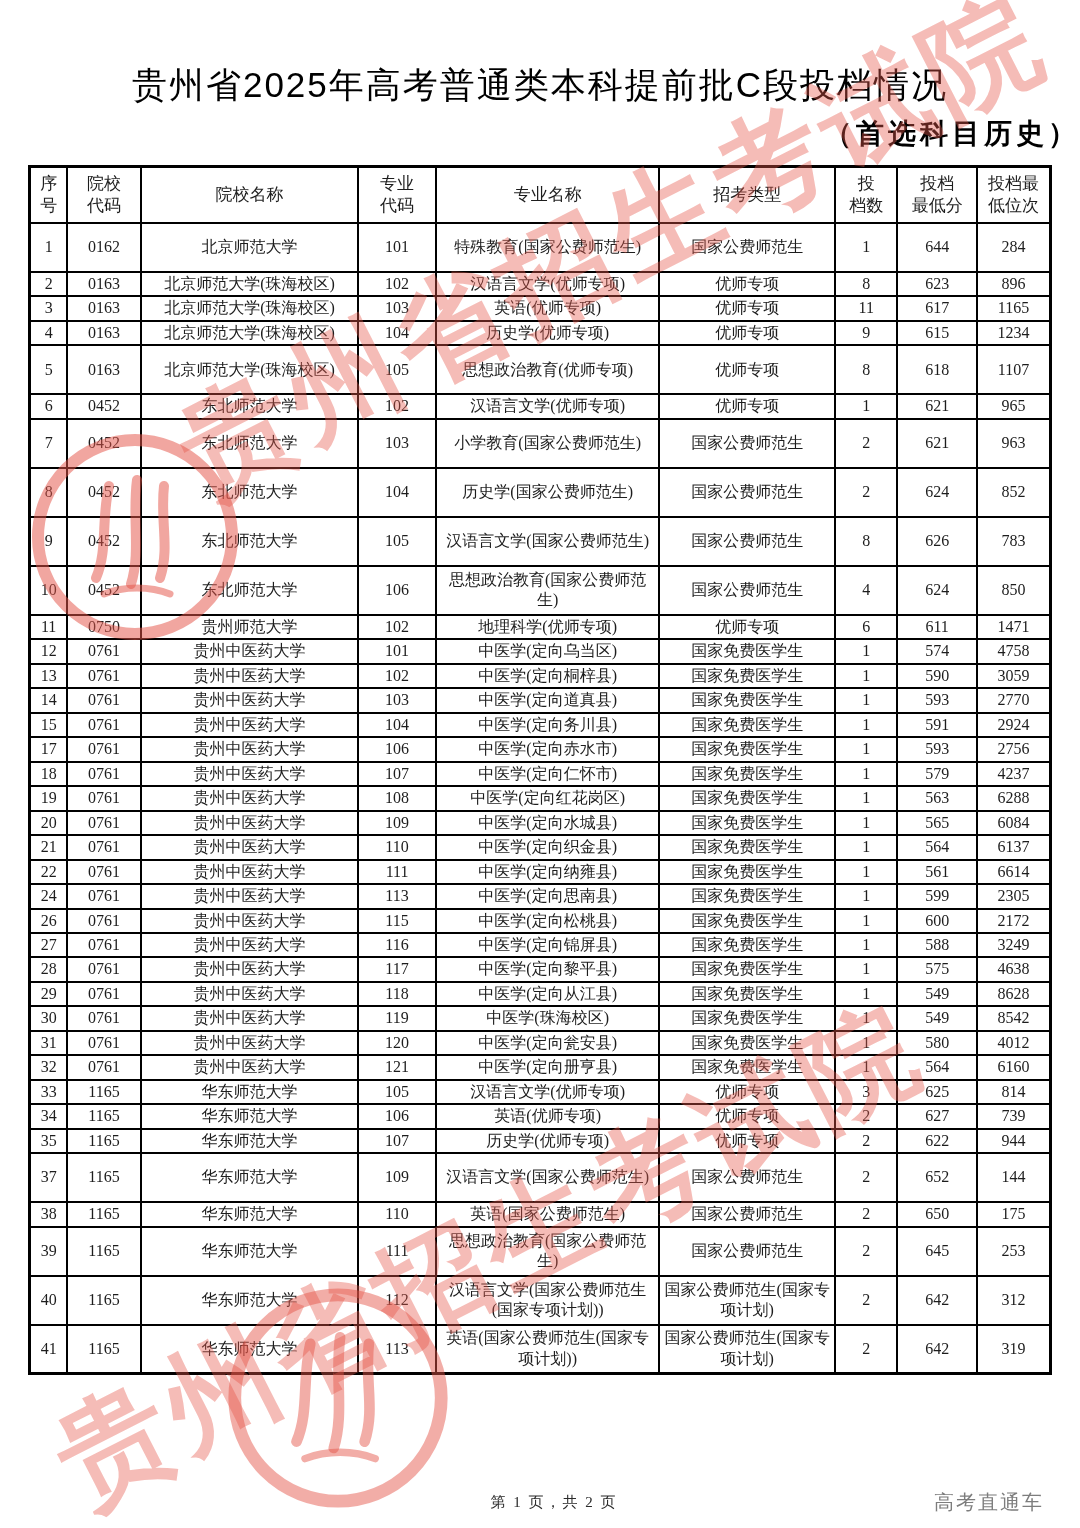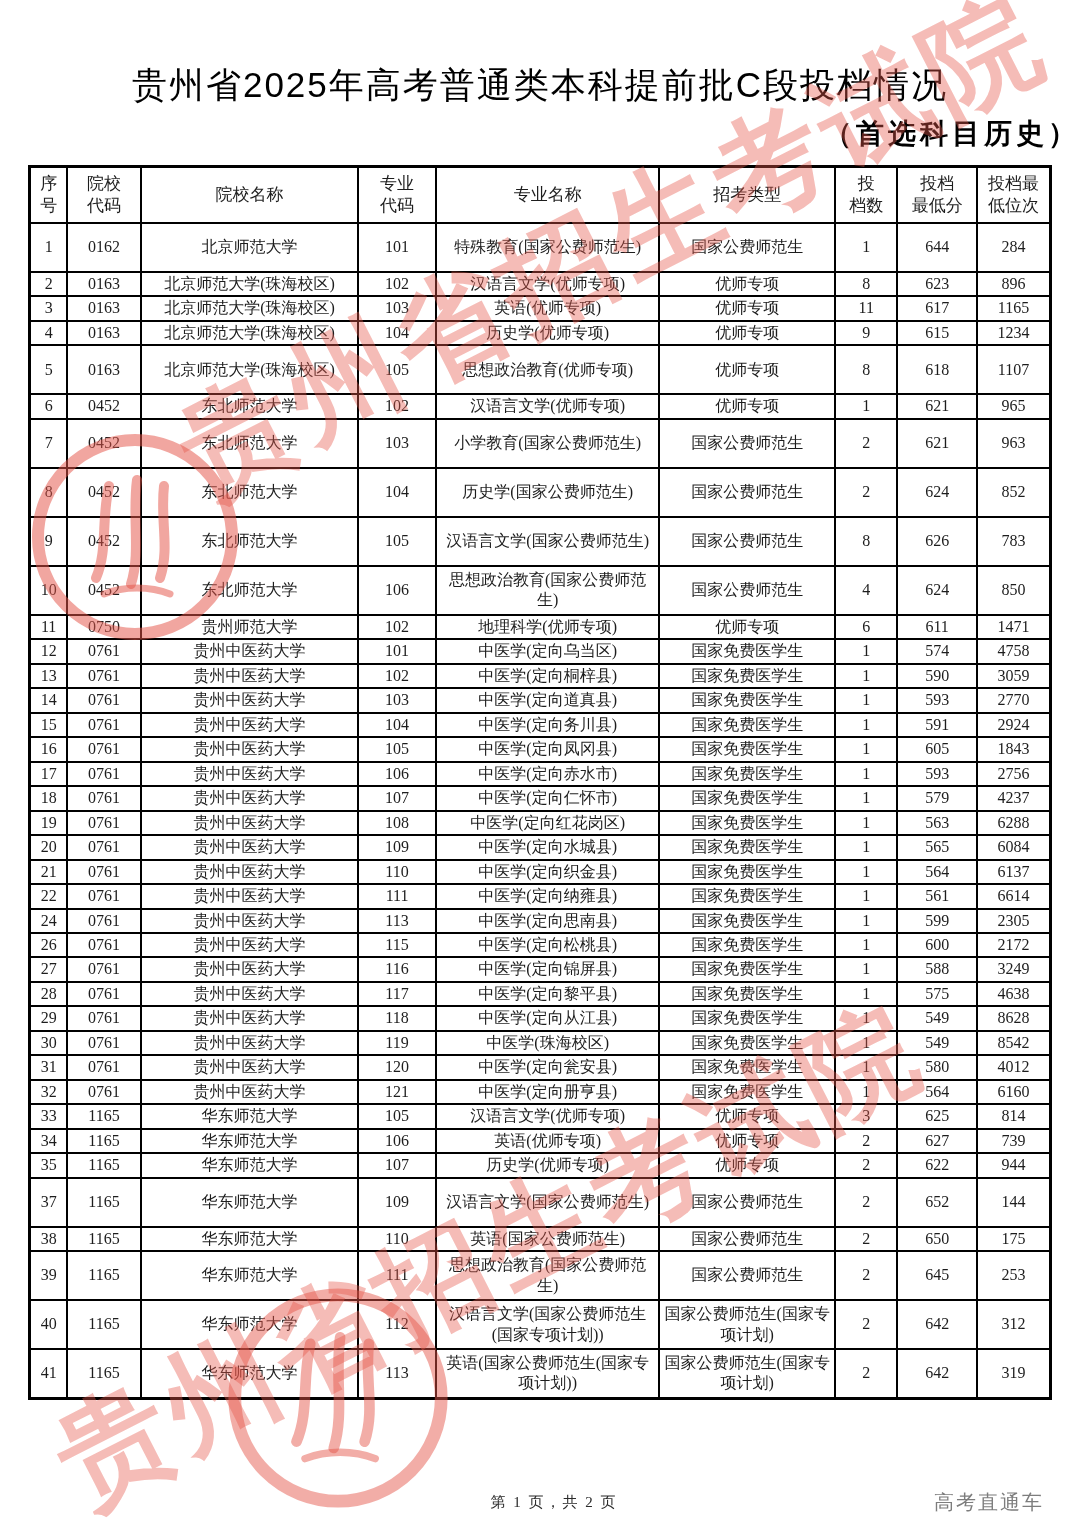--- a/index.html
+++ b/index.html
@@ -310,17 +310,6 @@
           <td>2924</td>
         </tr>
         <tr>
-          <td>16</td>
-          <td>0761</td>
-          <td>贵州中医药大学</td>
-          <td>105</td>
-          <td>中医学(定向凤冈县)</td>
-          <td>国家免费医学生</td>
-          <td>1</td>
-          <td>605</td>
-          <td>1843</td>
-        </tr>
-        <tr>
           <td>17</td>
           <td>0761</td>
           <td>贵州中医药大学</td>

